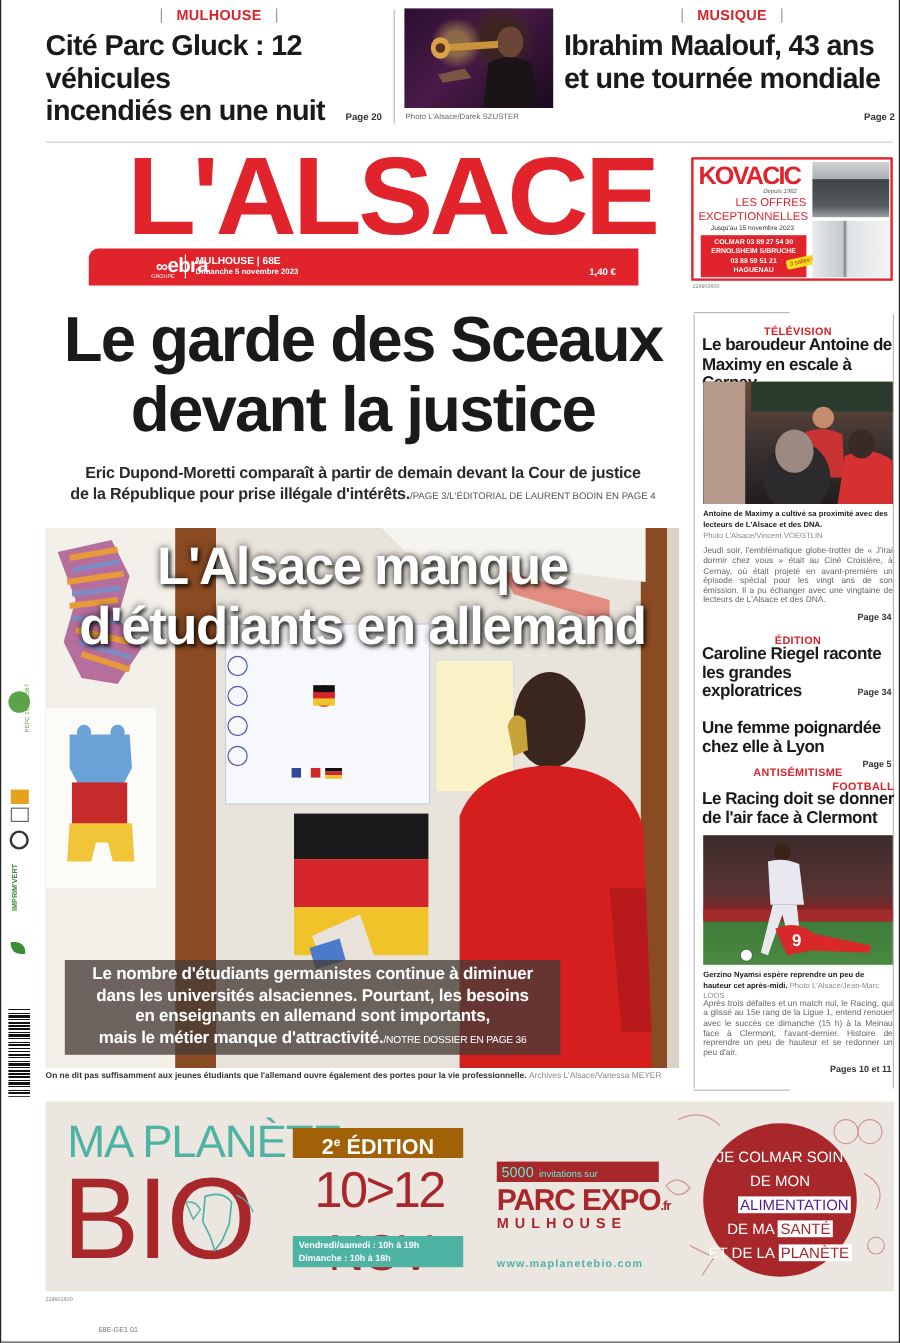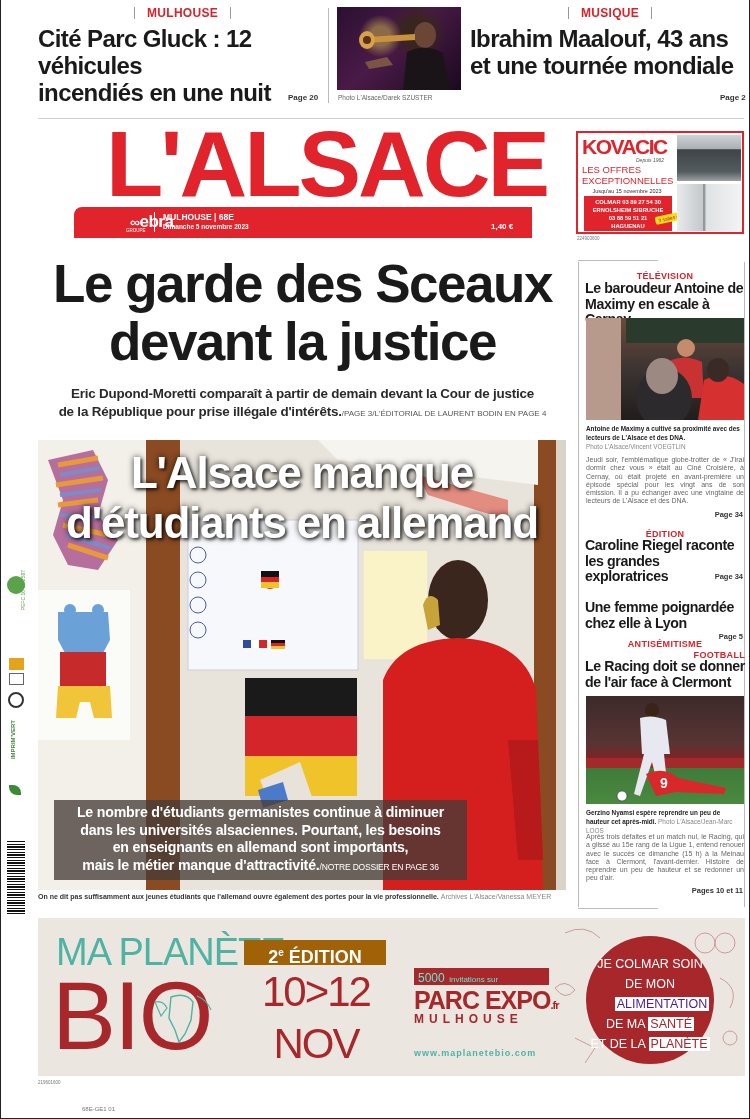--- a/index.html
+++ b/index.html
@@ -110,7 +110,7 @@
 <div class="kov-ad">
   <div style="position:absolute; left:4px; top:2px; font-weight:900; font-size:21px; color:#e1232b; letter-spacing:-1.5px;">KOVACIC</div>
   <div style="position:absolute; left:58px; top:24px; font-size:5px; font-style:italic; color:#555;">Depuis 1962</div>
-  <div style="position:absolute; left:4px; top:31px; width:90px; text-align:left; color:#e1232b; font-size:9.5px; line-height:11px;" class="cond">
+  <div style="position:absolute; left:4px; top:31px; width:90px; text-align:right; color:#e1232b; font-size:9.5px; line-height:11px;" class="cond">
     <div>LES OFFRES</div>
     <div>EXCEPTIONNELLES</div>
   </div>

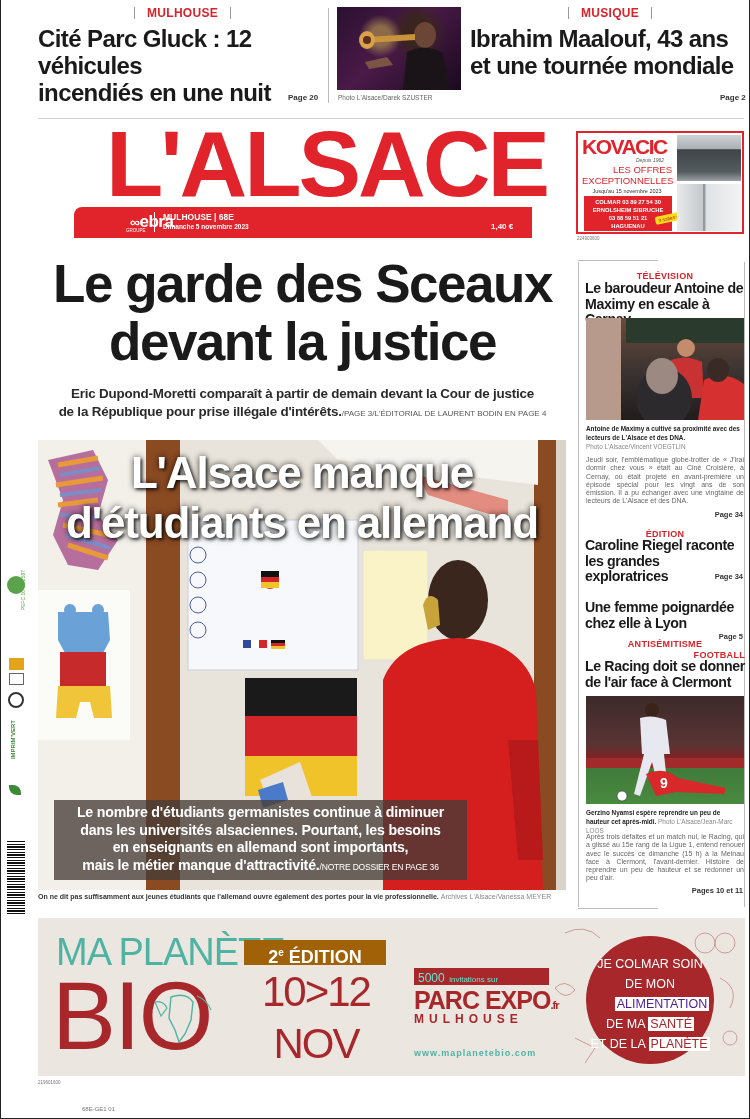--- a/index.html
+++ b/index.html
@@ -302,6 +302,10 @@
 
   <div style="position:absolute; left:206px; top:22px; width:142px; height:25px; background:#a16207; color:#fff; font-weight:bold; font-size:18px; line-height:25px; text-align:center;"><span>2</span><sup style="font-size:10px;">e</sup> <span>ÉDITION</span></div>
   <div style="position:absolute; left:204px; top:48px; width:148px; font-size:42px; line-height:52px; color:#a8272b; letter-spacing:-2px; text-align:center;" class="cond">10&gt;12 NOV</div>
+  <div style="position:absolute; left:206px; top:112px; width:142px; height:26px; background:#4fb3a4; color:#fff; font-weight:bold; font-size:7.5px; line-height:11px; padding:2px 5px;">
+    <div>Vendredi/samedi : 10h à 19h</div>
+    <div>Dimanche : 10h à 18h</div>
+  </div>
 
   <div style="position:absolute; left:376px; top:50px; width:135px; height:17px; background:#a8272b; color:#5eead4; font-weight:normal; line-height:17px; padding-left:4px;"><span style="font-size:12px;">5000</span> <span style="font-size:8px;">invitations sur</span></div>
   <div style="position:absolute; left:376px; top:69px; font-weight:900; font-size:25px; line-height:26px; color:#a8272b; letter-spacing:-1px;" class="cond"><span>PARC EXPO</span><span style="font-size:11px;">.fr</span></div>

